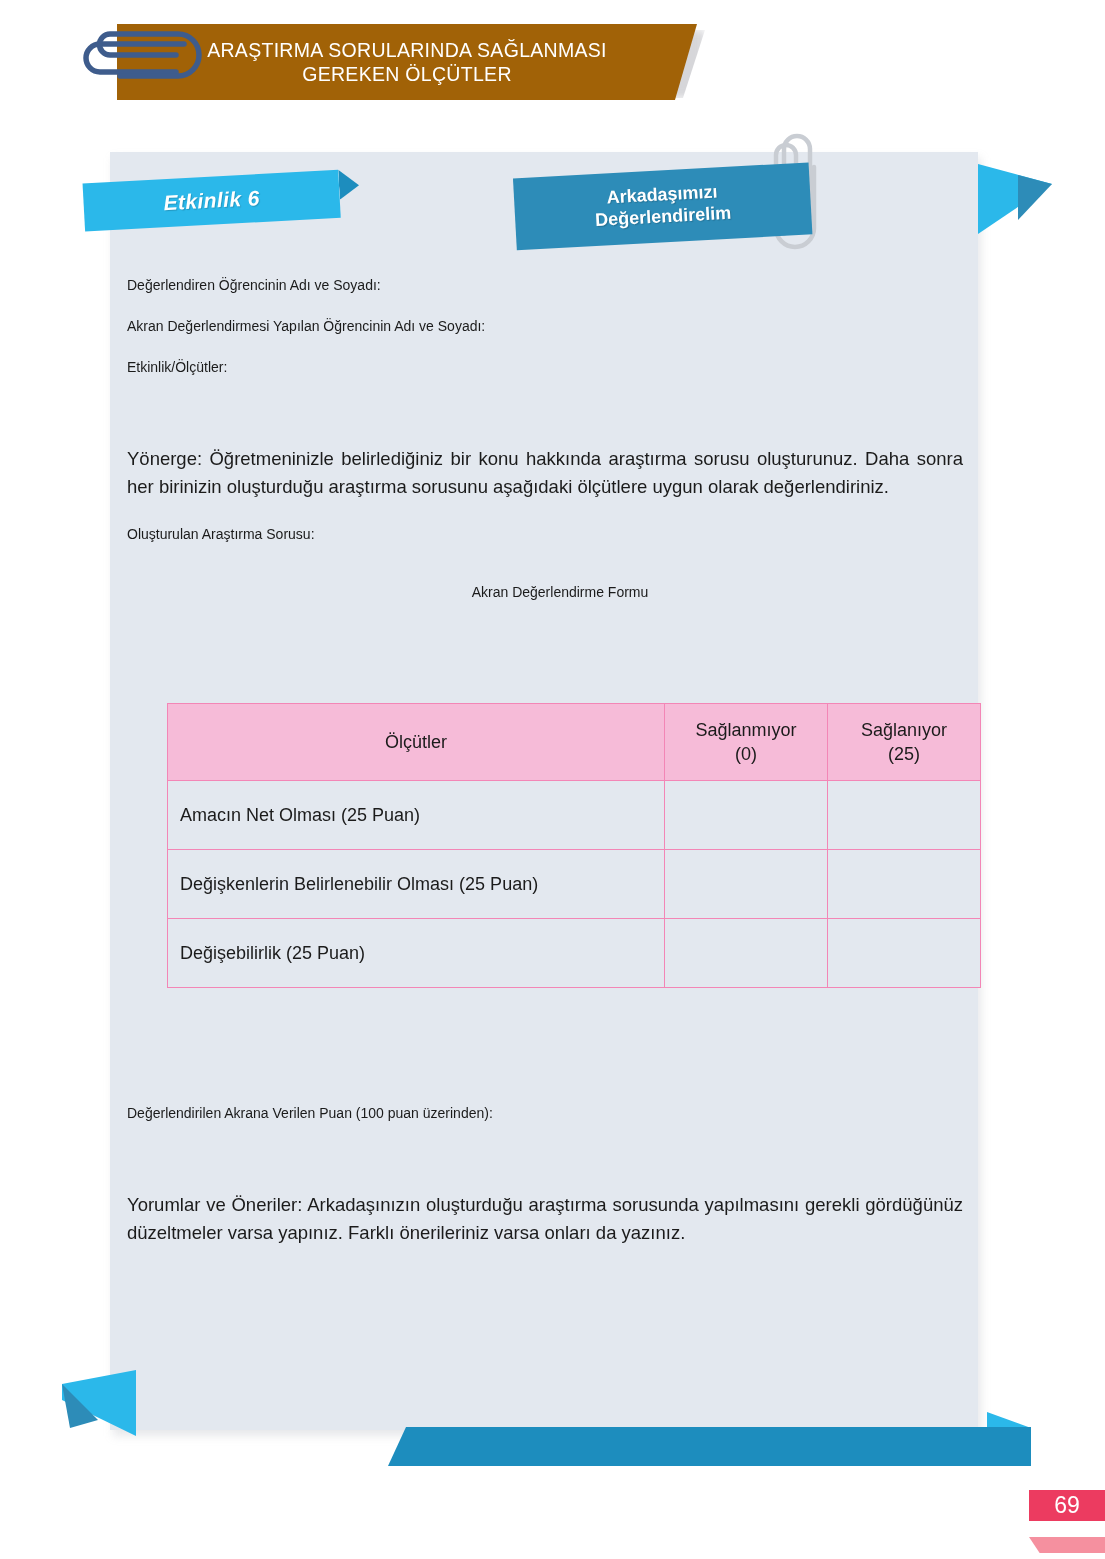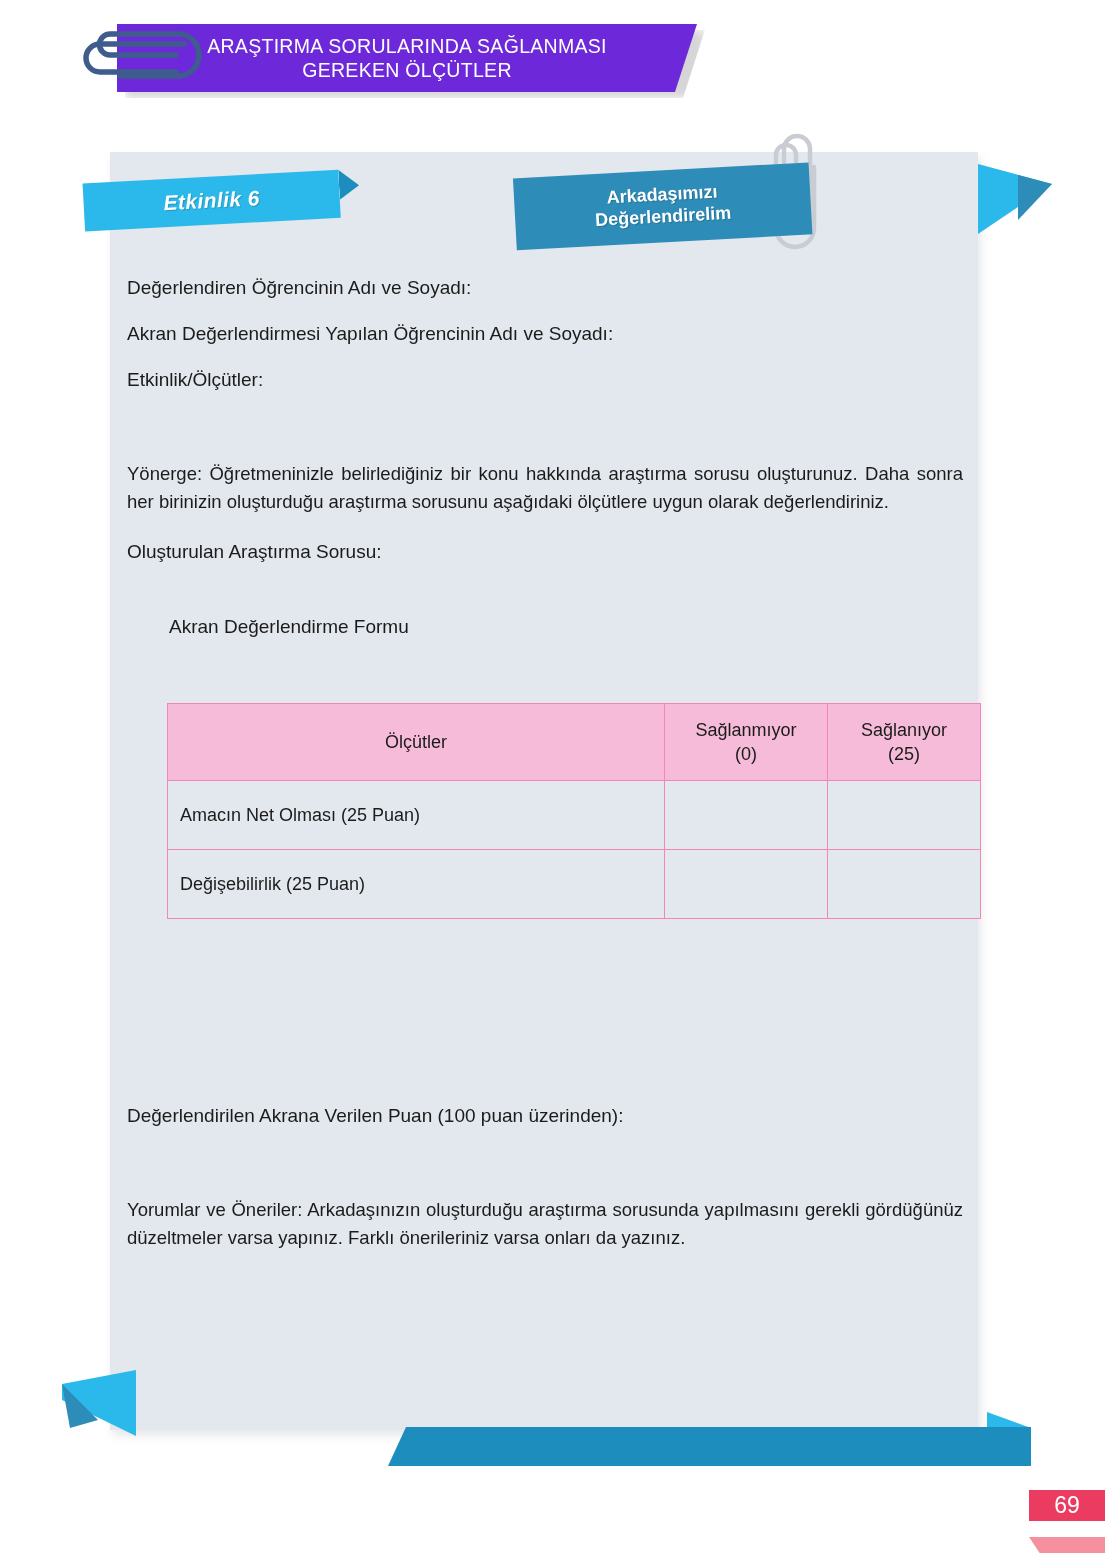--- a/index.html
+++ b/index.html
@@ -28,8 +28,8 @@
     left: 117px;
     top: 24px;
     width: 580px;
-    height: 68px;
-    background: #6d28d9;
+    height: 76px;
+    background: #a16207;
     color: #ffffff;
     display: flex;
     align-items: center;

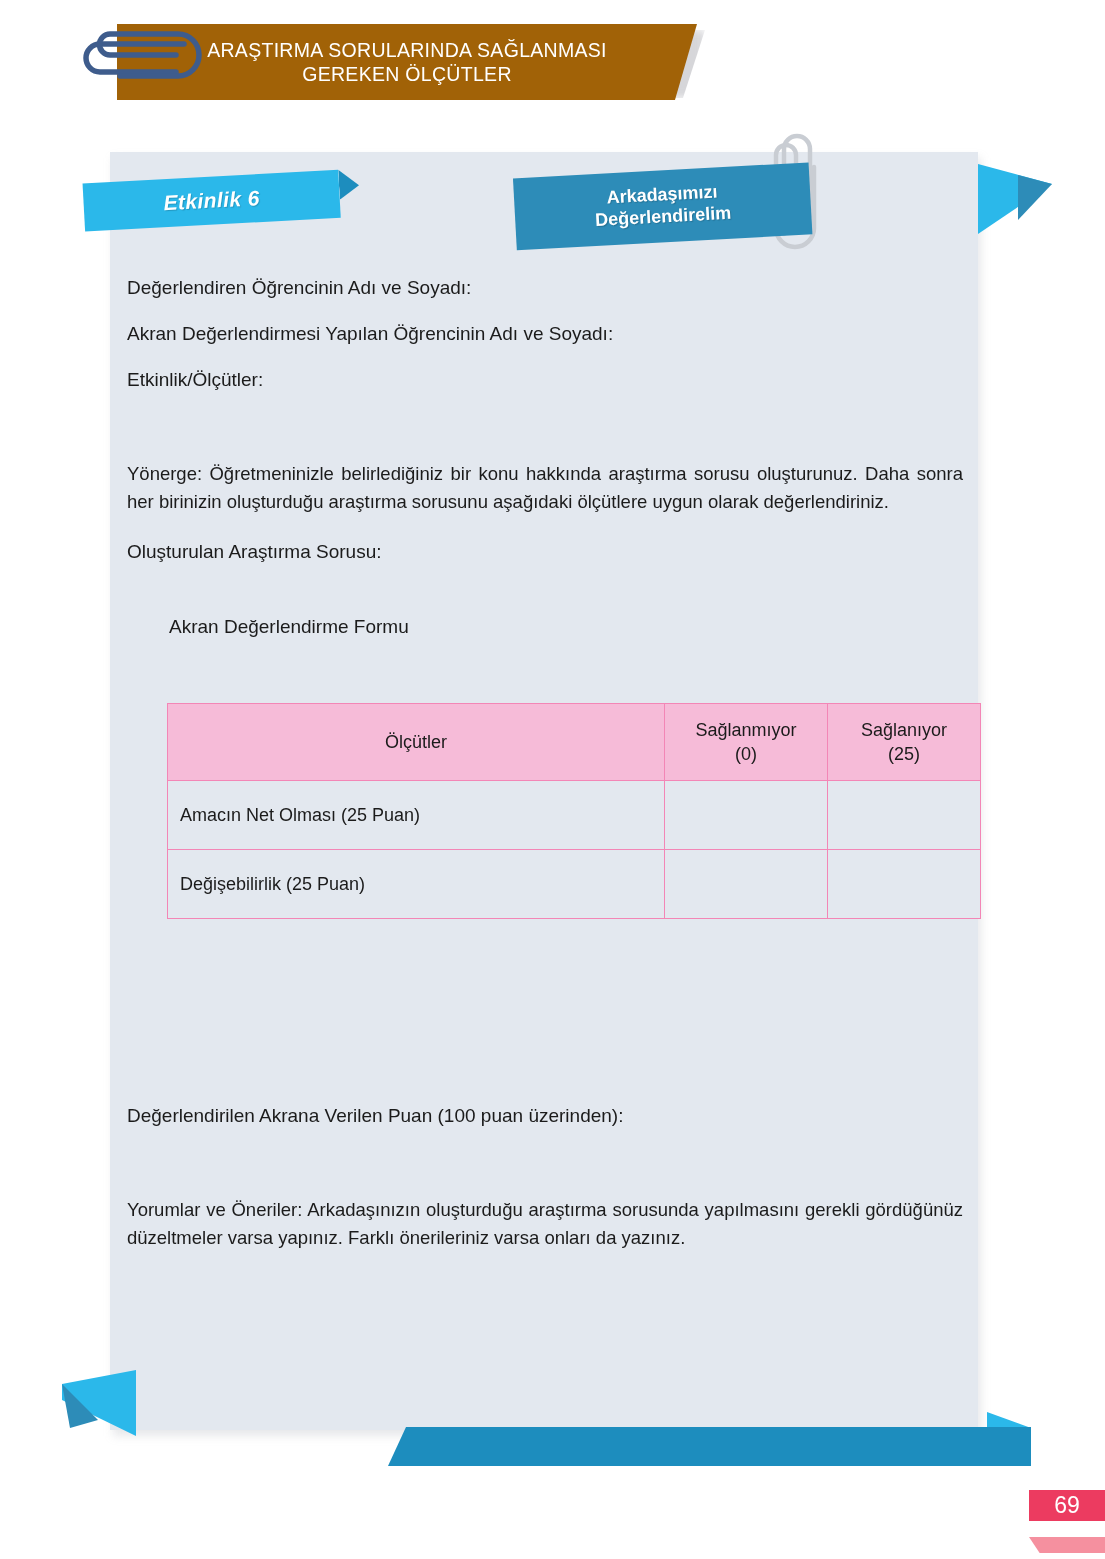--- a/index.html
+++ b/index.html
@@ -195,7 +195,7 @@
     color: #1b1b1b;
   }
   .field-line {
-    font-size: 19px;
+    font-size: 14px;
     line-height: 1.0;
     margin-bottom: 27px;
   }

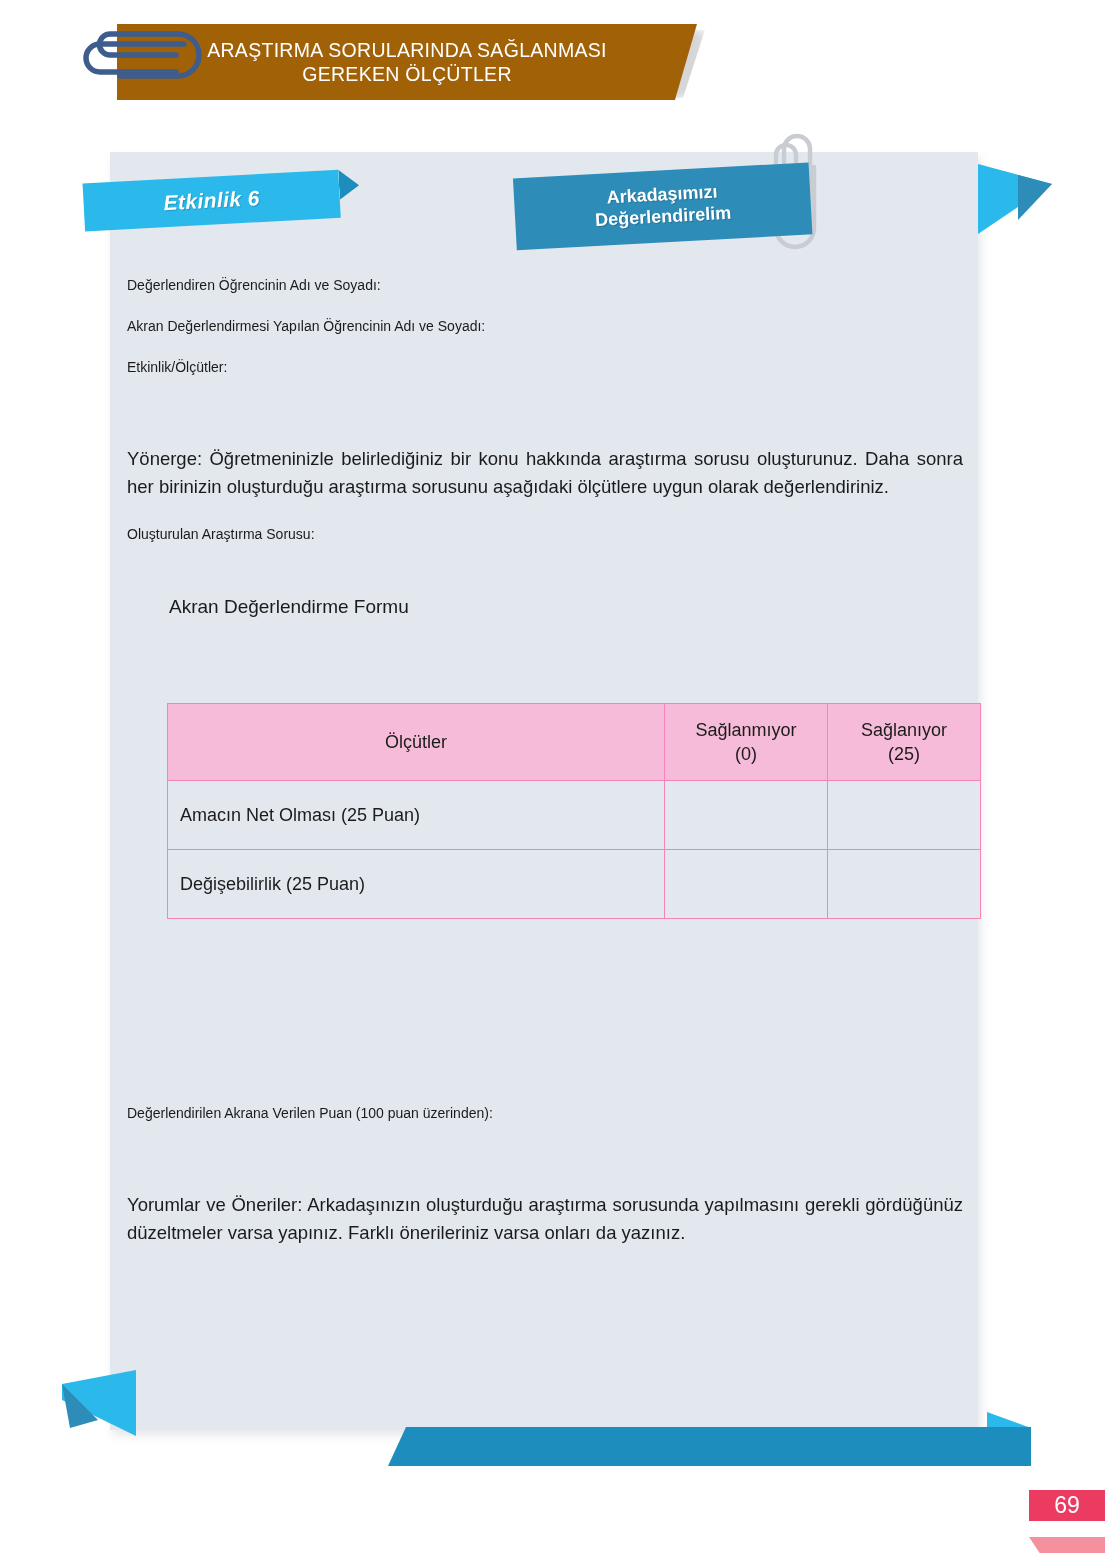--- a/index.html
+++ b/index.html
@@ -210,9 +210,9 @@
   .spacer-sm { height: 16px; }
 
   .form-title {
-    font-size: 19px;
-    text-align: left;
-    margin: 12px;
+    font-size: 14px;
+    text-align: center;
+    margin: 0;
     padding-left: 30px;
   }
 

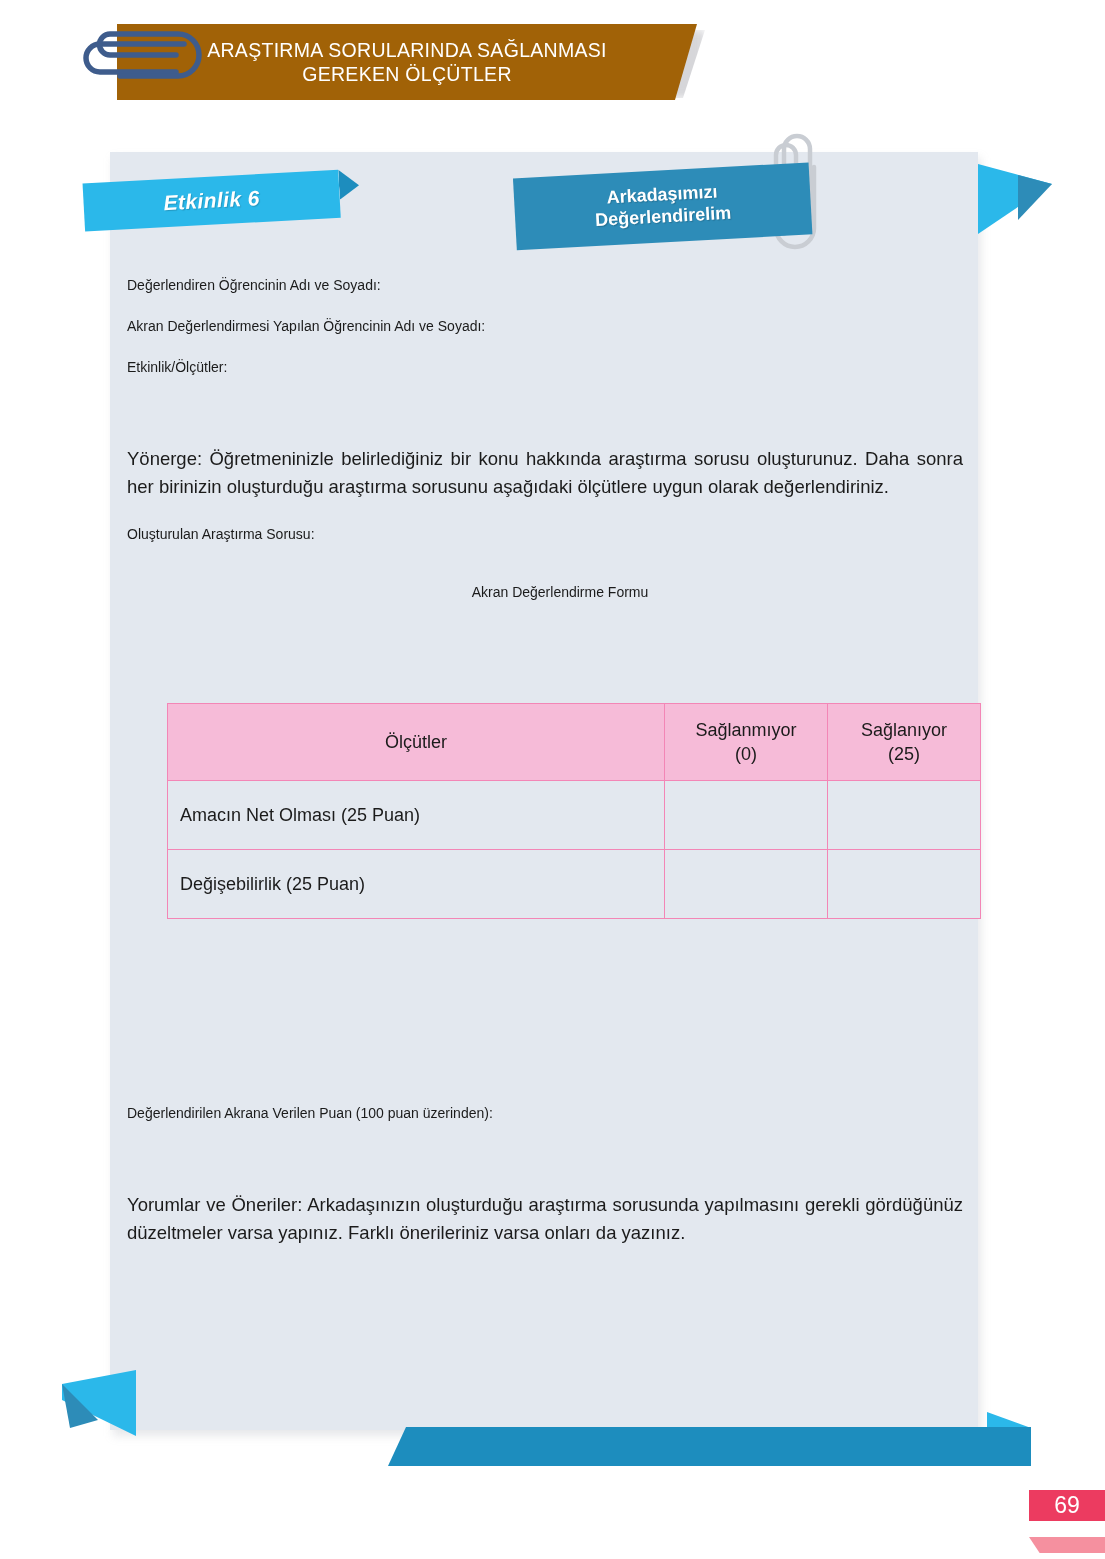--- a/index.html
+++ b/index.html
@@ -366,6 +366,11 @@
         <td></td>
       </tr>
       <tr>
+        <td class="crit">Değişkenlerin Belirlenebilir Olması (25 Puan)</td>
+        <td></td>
+        <td></td>
+      </tr>
+      <tr>
         <td class="crit">Değişebilirlik (25 Puan)</td>
         <td></td>
         <td></td>

